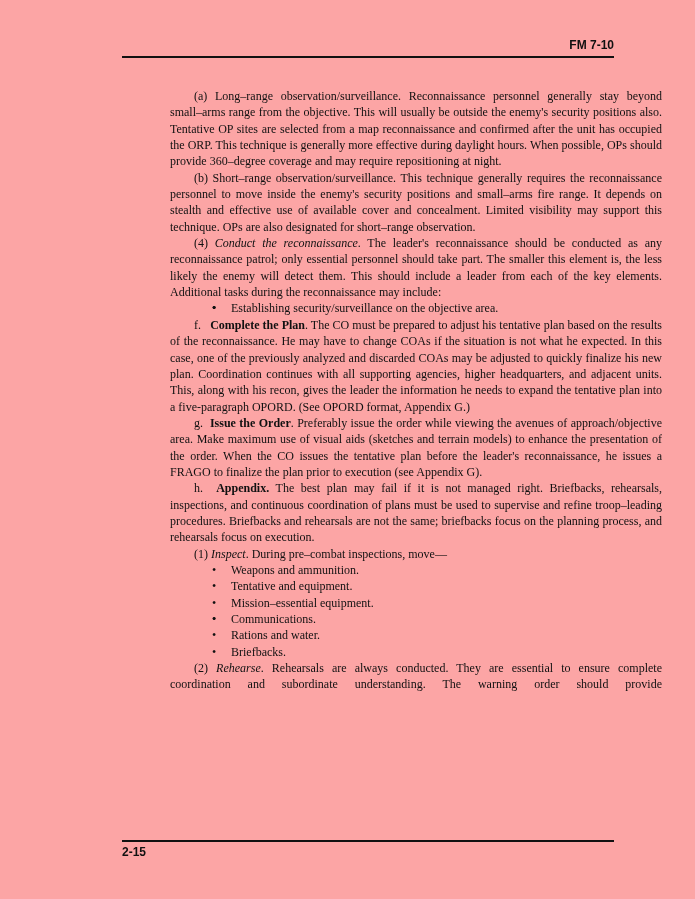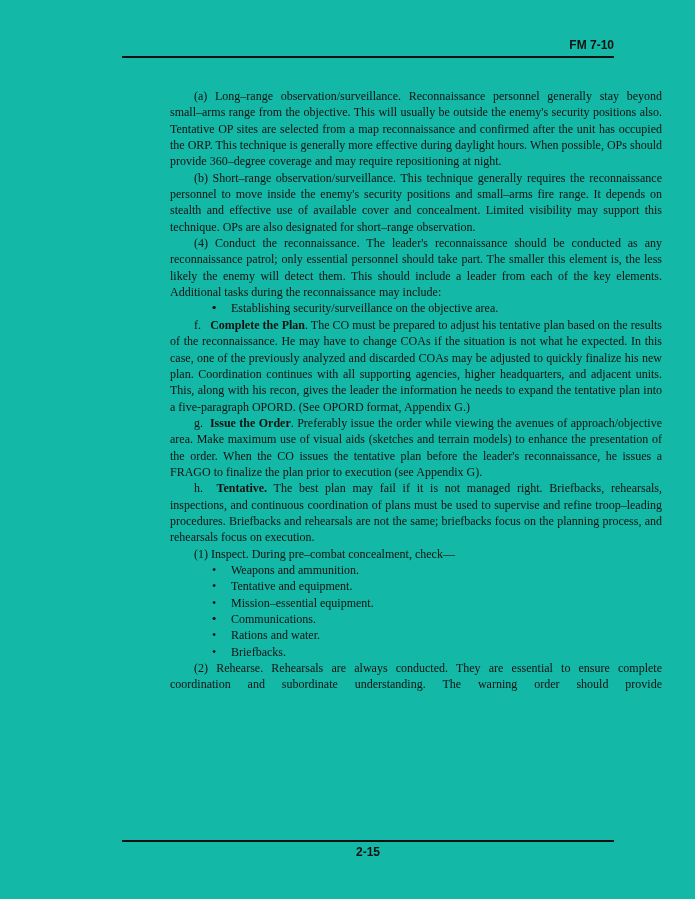--- a/index.html
+++ b/index.html
@@ -4,7 +4,7 @@
 <style>
   html, body { margin: 0; padding: 0; background: #ffffff; }
   body { width: 695px; height: 899px; position: relative; overflow: hidden; }
-  .page { position: absolute; left: 0; top: 0; width: 695px; height: 899px; background: #14b8a6; }
+  .page { position: absolute; left: 0; top: 0; width: 695px; height: 899px; background: #fca5a5; }
   .running-head {
     position: absolute; left: 122px; width: 492px; top: 38px;
     text-align: right; font-family: "Liberation Sans", sans-serif;

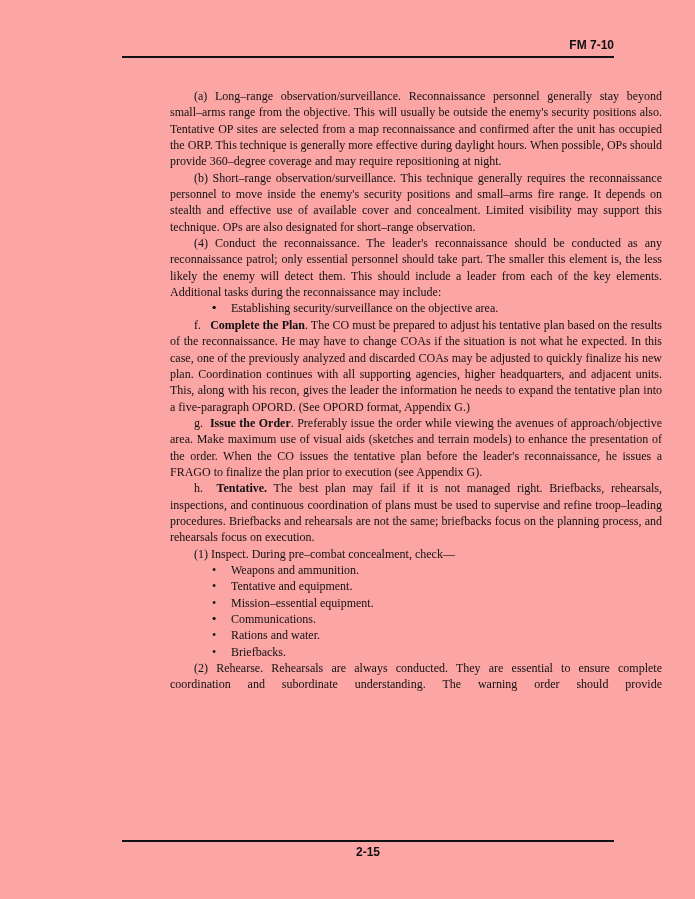--- a/index.html
+++ b/index.html
@@ -29,7 +29,7 @@
   .body li .bullet { position: absolute; left: 42px; top: 0; }
   .lastline-justify { text-align-last: justify; }
   .b { font-weight: bold; }
-  .i { }
+  .i { font-style: italic; }
 </style>
 </head>
 <body>

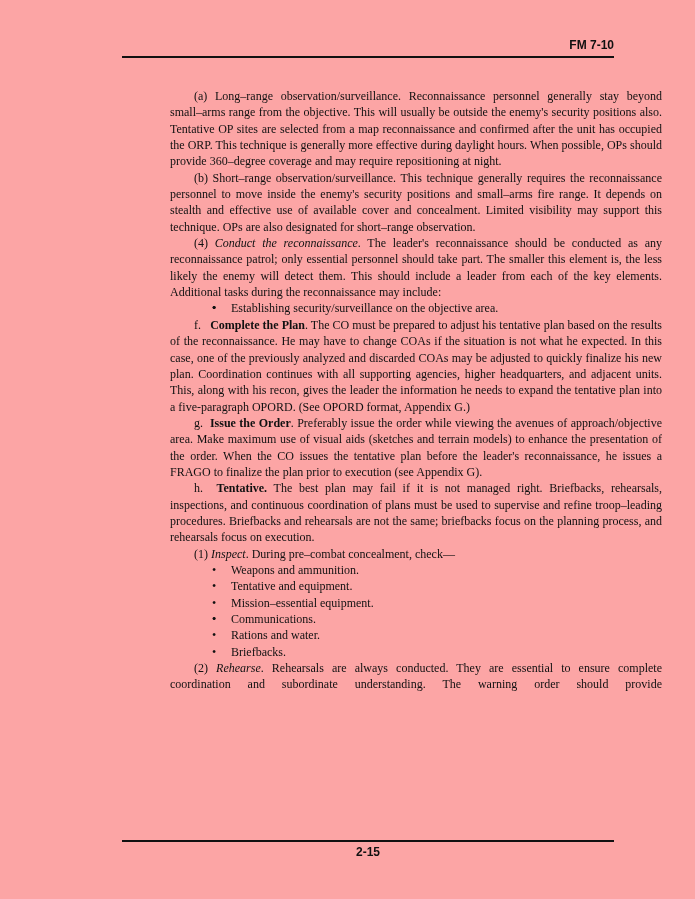--- a/index.html
+++ b/index.html
@@ -53,7 +53,7 @@
 
     <p><span>g.&nbsp;&nbsp;</span><span class="b">Issue the Order</span><span>. Preferably issue the order while viewing the avenues of approach/objective area. Make maximum use of visual aids (sketches and terrain models) to enhance the presentation of the order. When the CO issues the tentative plan before the leader's reconnaissance, he issues a FRAGO to finalize the plan prior to execution (see Appendix G).</span></p>
 
-    <p><span>h.&nbsp;&nbsp;</span><span class="b">Tentative.</span><span> The best plan may fail if it is not managed right. Briefbacks, rehearsals, inspections, and continuous coordination of plans must be used to supervise and refine troop–leading procedures. Briefbacks and rehearsals are not the same; briefbacks focus on the planning process, and rehearsals focus on execution.</span></p>
+    <p><span>h.&nbsp;&nbsp;</span><span class="b">Appendix.</span><span> The best plan may fail if it is not managed right. Briefbacks, rehearsals, inspections, and continuous coordination of plans must be used to supervise and refine troop–leading procedures. Briefbacks and rehearsals are not the same; briefbacks focus on the planning process, and rehearsals focus on execution.</span></p>
 
     <p><span>(1) </span><span class="i">Inspect</span><span>. During pre–combat concealment, check—</span></p>
     <ul>

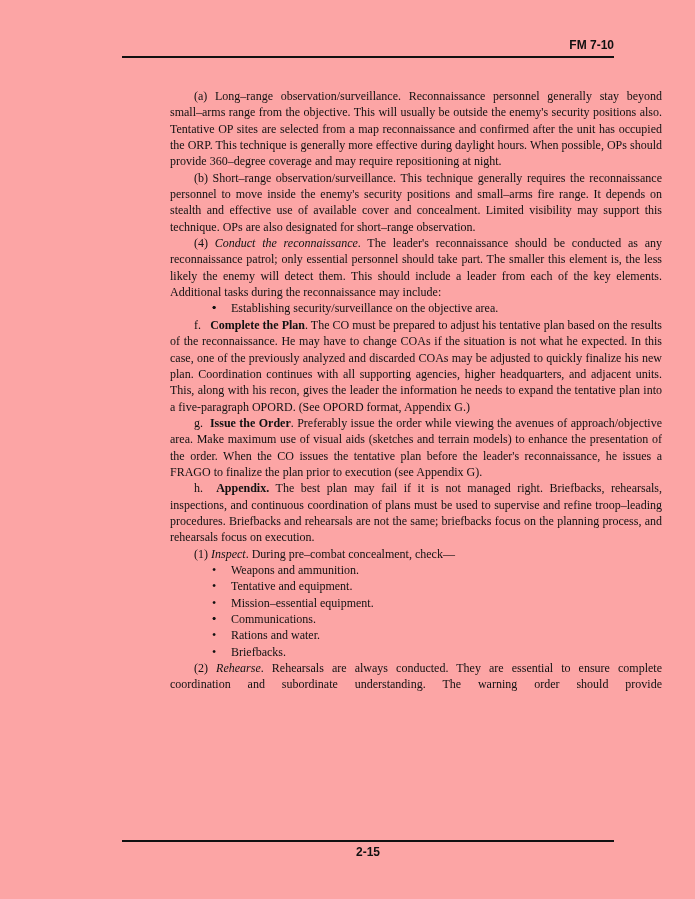--- a/index.html
+++ b/index.html
@@ -55,7 +55,7 @@
 
     <p><span>h.&nbsp;&nbsp;</span><span class="b">Appendix.</span><span> The best plan may fail if it is not managed right. Briefbacks, rehearsals, inspections, and continuous coordination of plans must be used to supervise and refine troop–leading procedures. Briefbacks and rehearsals are not the same; briefbacks focus on the planning process, and rehearsals focus on execution.</span></p>
 
-    <p><span>(1) </span><span class="i">Inspect</span><span>. During pre–combat concealment, check—</span></p>
+    <p><span>(1) </span><span class="i">Inspect</span><span>. During pre–combat inspections, move—</span></p>
     <ul>
       <li><span class="bullet">•</span><span>Weapons and ammunition.</span></li>
       <li><span class="bullet">•</span><span>Tentative and equipment.</span></li>

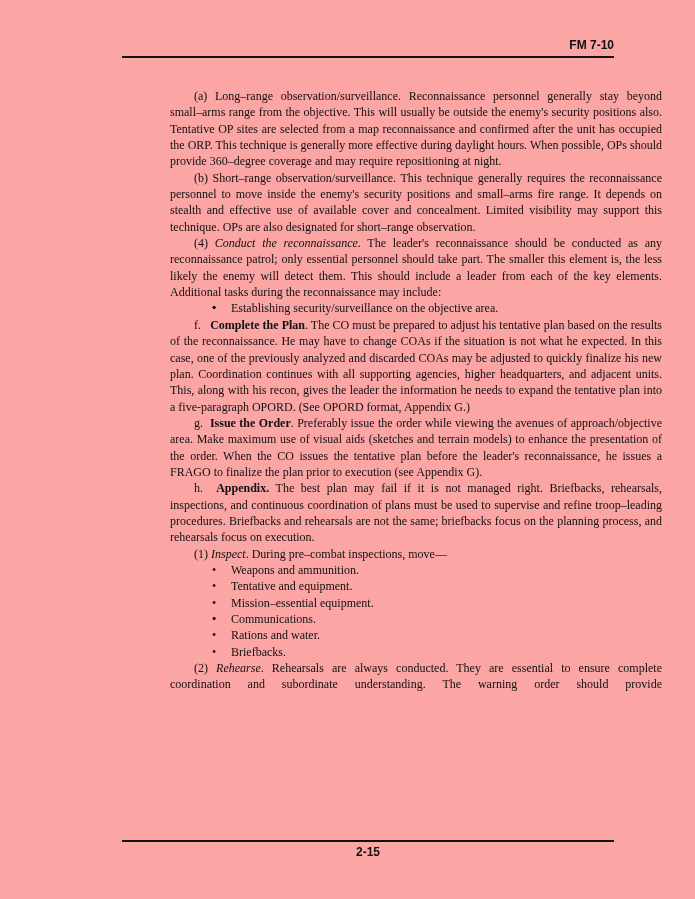--- a/index.html
+++ b/index.html
@@ -15,7 +15,7 @@
   .rule.bottom { top: 840px; }
   .folio {
     position: absolute; left: 122px; width: 492px; top: 845px;
-    text-align: center; font-family: "Liberation Sans", sans-serif;
+    text-align: left; font-family: "Liberation Sans", sans-serif;
     font-weight: bold; font-size: 12px; color: #111;
   }
   .body {

